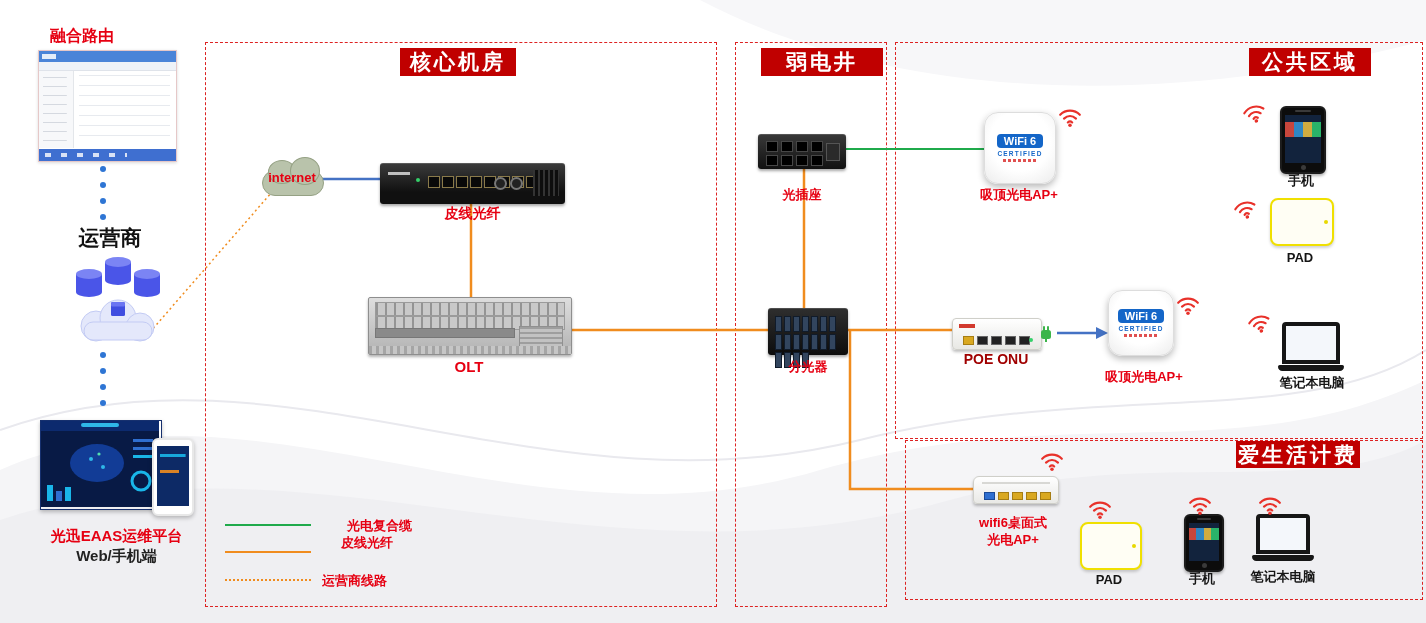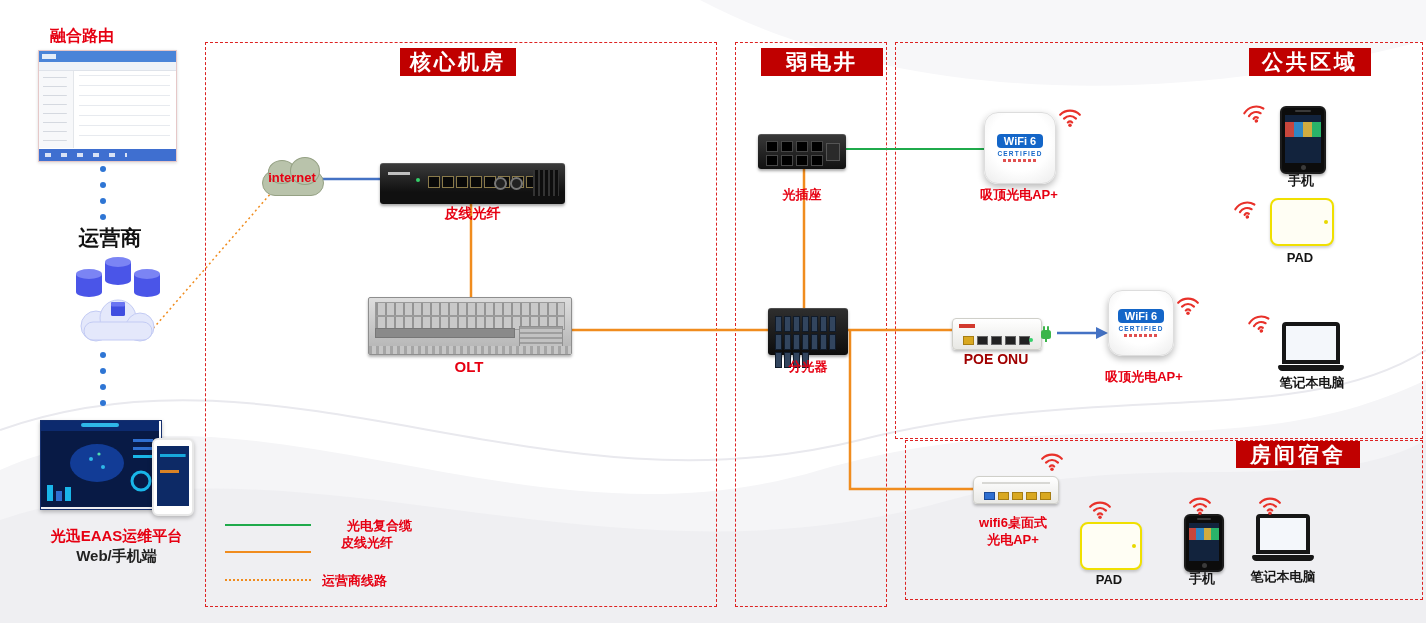--- a/index.html
+++ b/index.html
@@ -219,7 +219,7 @@
   <div class="badge" style="left:400px;top:48px;width:116px;height:28px;">核心机房</div>
   <div class="badge" style="left:761px;top:48px;width:122px;height:28px;">弱电井</div>
   <div class="badge" style="left:1240px;top:48px;width:122px;height:28px;margin-left:9px;">公共区域</div>
-  <div class="badge" style="left:1236px;top:441px;width:124px;height:27px;">房间宿舍</div>
+  <div class="badge" style="left:1236px;top:441px;width:124px;height:27px;">爱生活计费</div>
 
   <svg class="wires" width="1426" height="623" viewBox="0 0 1426 623">
     <line x1="150" y1="332" x2="272" y2="192" stroke="#f08c1e" stroke-width="1.5" stroke-dasharray="2 3"></line>

